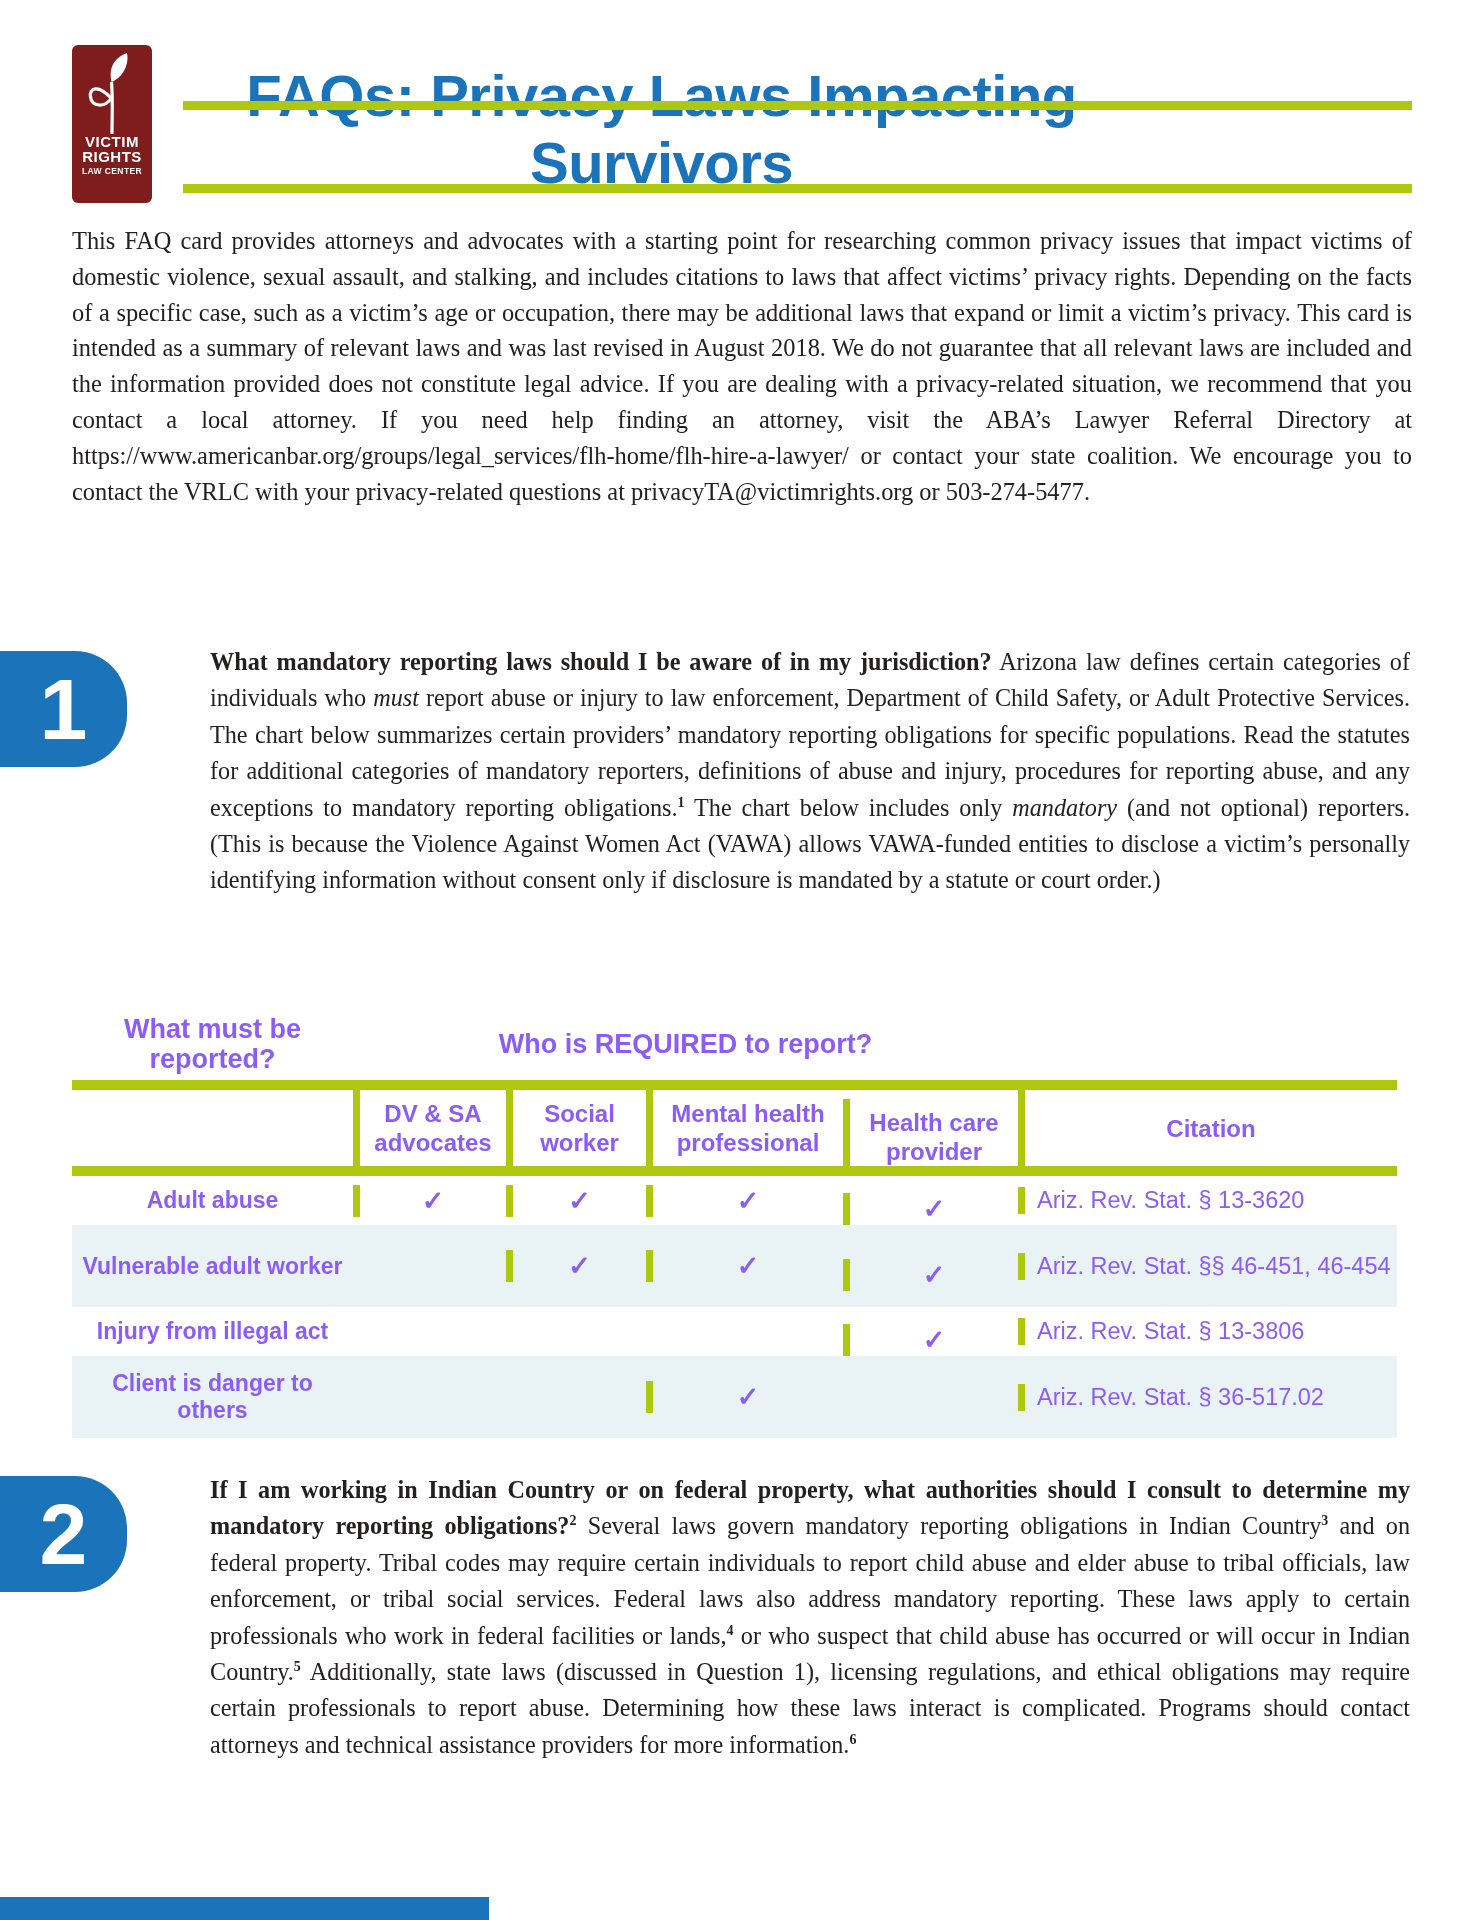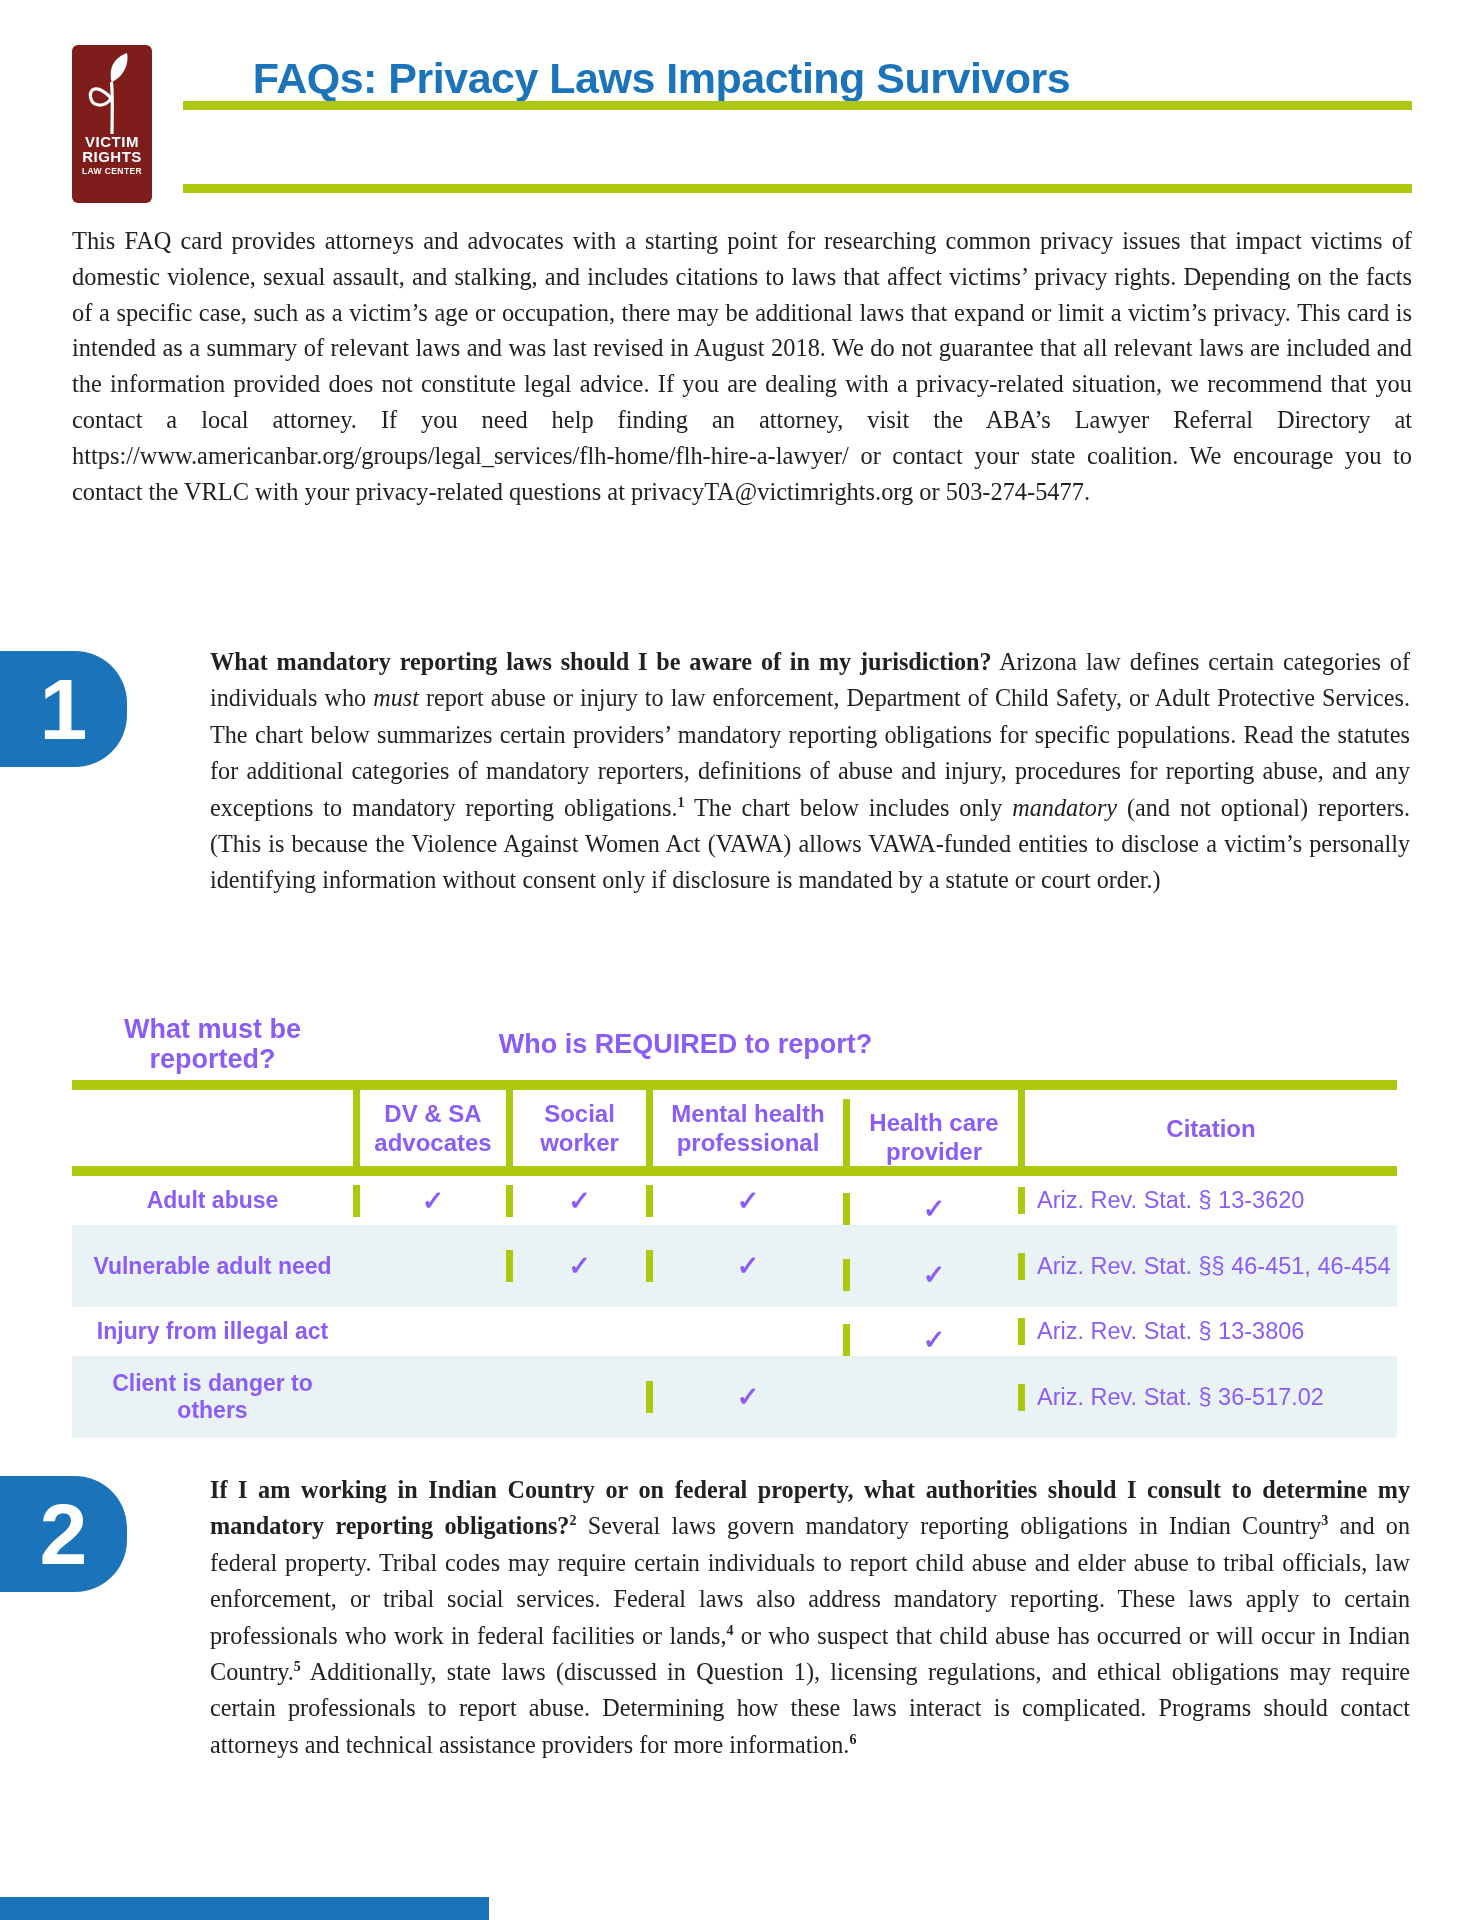--- a/index.html
+++ b/index.html
@@ -26,10 +26,10 @@
   .logo-line-big { font-size: 15px; font-weight: 700; letter-spacing: 0.5px; }
   .logo-line-small { font-size: 8.5px; font-weight: 700; letter-spacing: 0.4px; margin-top: 2px; }
   .doc-title {
-    position: absolute; left: 183px; top: 54px; width: 957px;
+    position: absolute; left: 183px; top: 62px; width: 957px;
     text-align: center;
     font-family: "Liberation Sans", sans-serif;
-    font-weight: 700; font-size: 43px; color: #1b73ba;
+    font-weight: 700; font-size: 58px; color: #1b73ba;
     letter-spacing: -0.5px;
   }
   .green-rule { position: absolute; left: 183px; width: 1229px; height: 9px; background: #aec70f; }

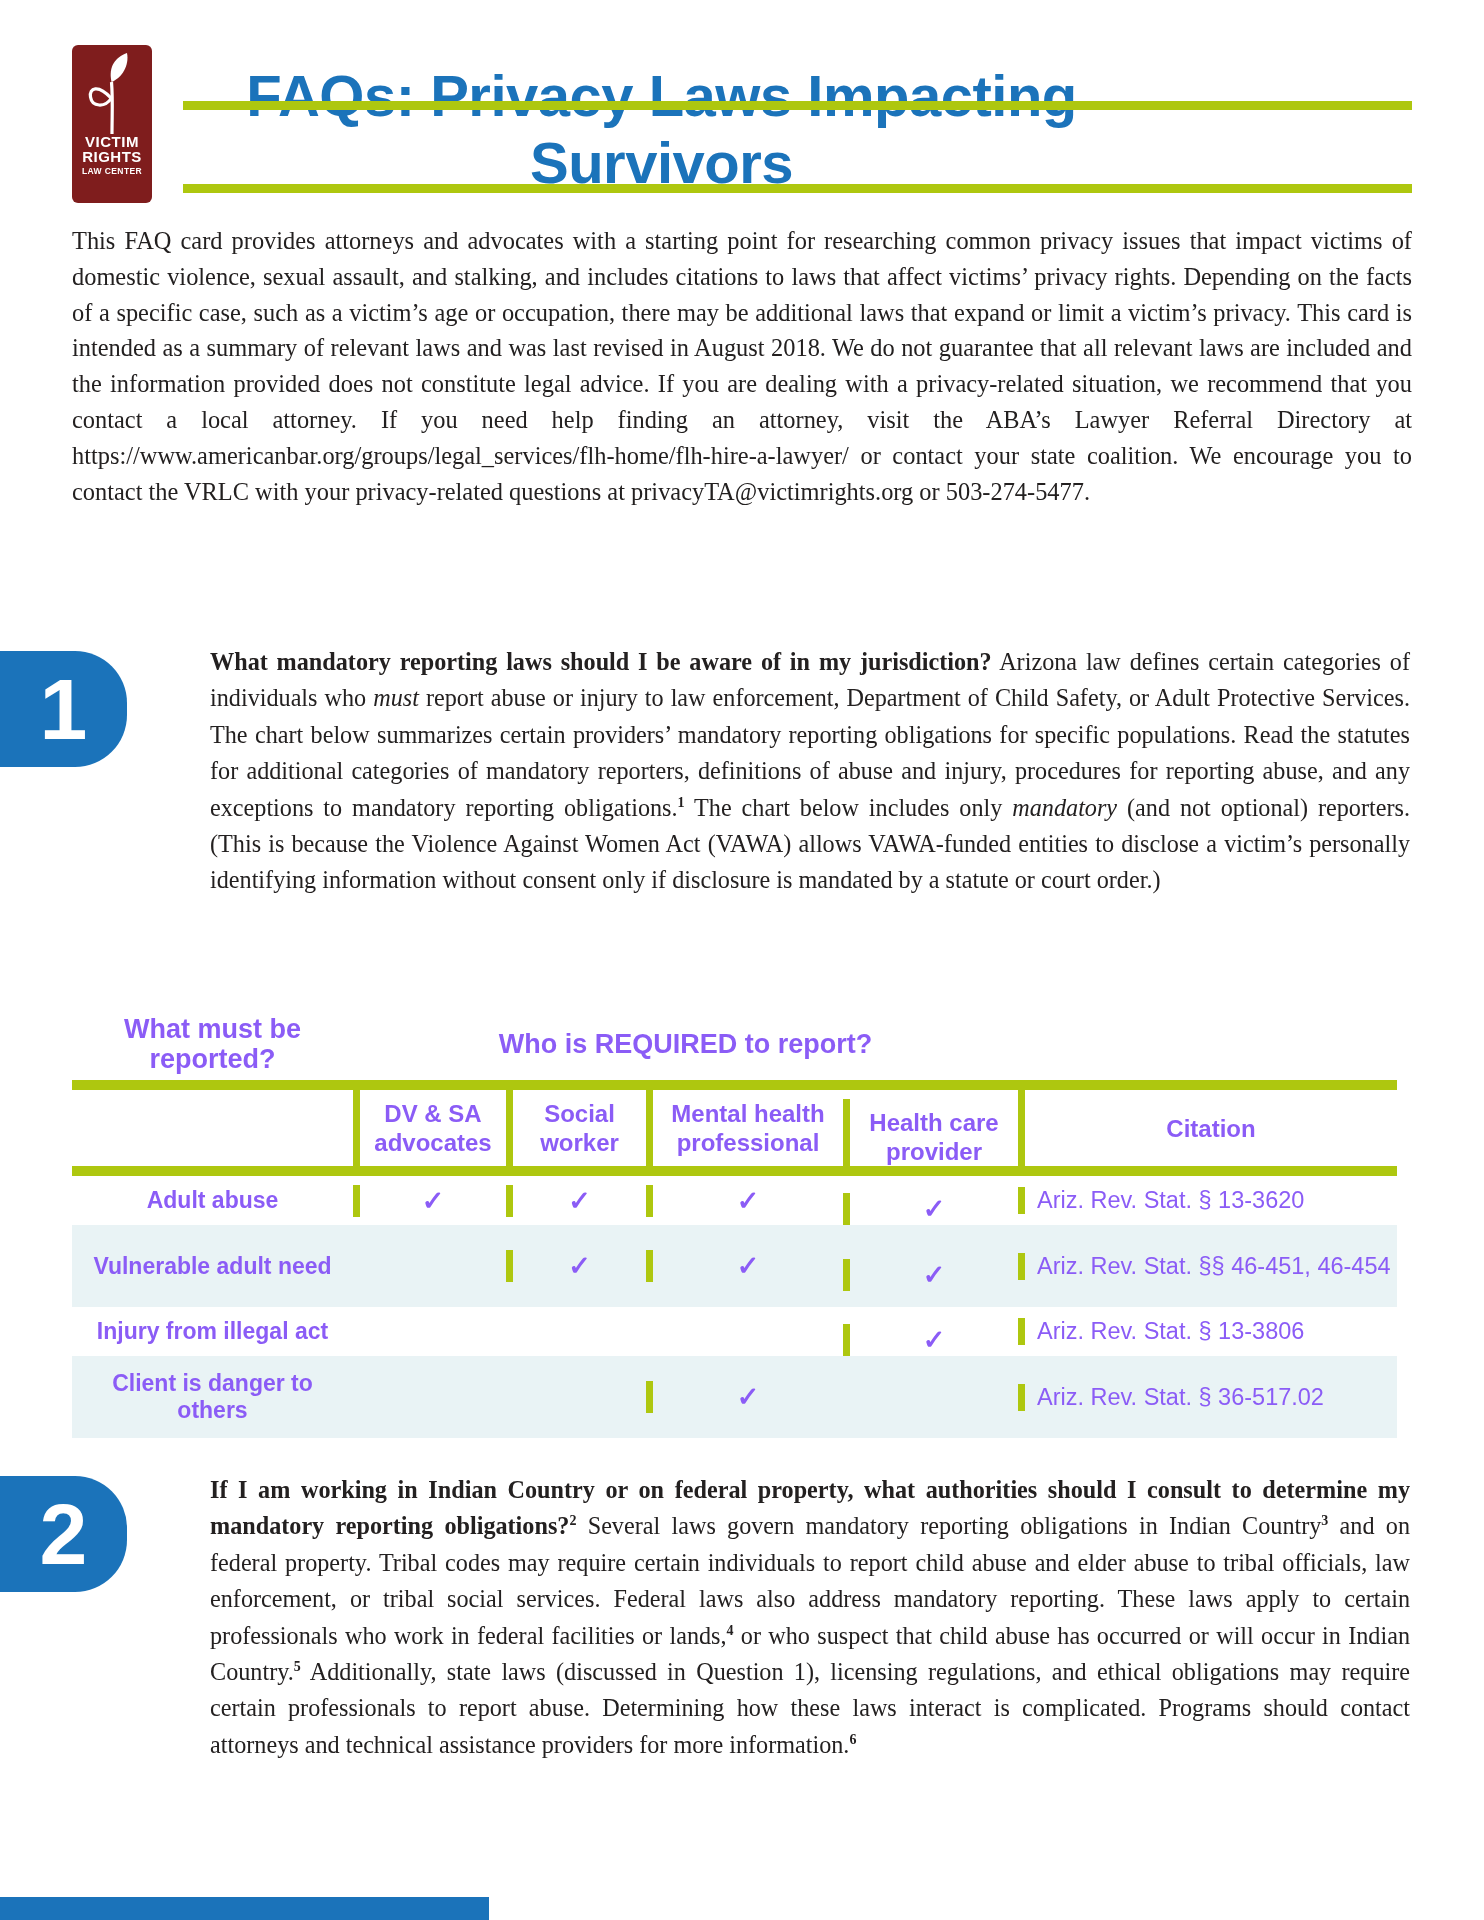--- a/index.html
+++ b/index.html
@@ -170,7 +170,7 @@
     </div>
 
     <div class="t-row body-row row-b r-tall">
-      <div class="c-label cell-label">Vulnerable adult need</div>
+      <div class="c-label cell-label">Vulnerable adult worker</div>
       <div class="c-check-1 sep cell-check"></div>
       <div class="c-check-2 sep cell-check">✓</div>
       <div class="c-check-3 sep cell-check">✓</div>

